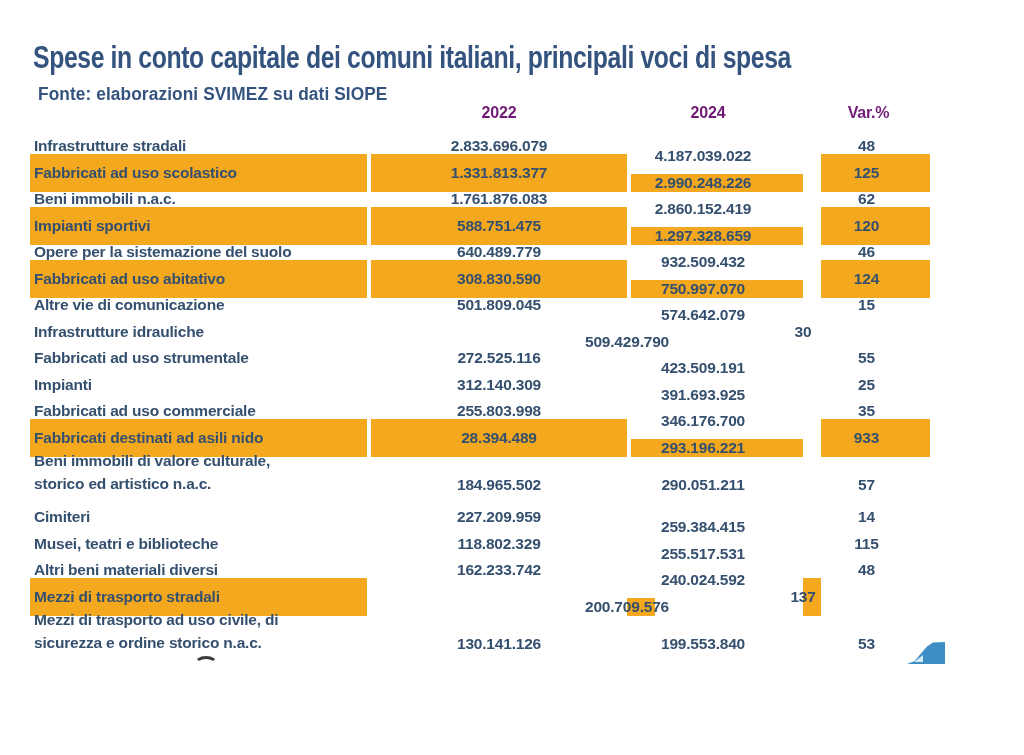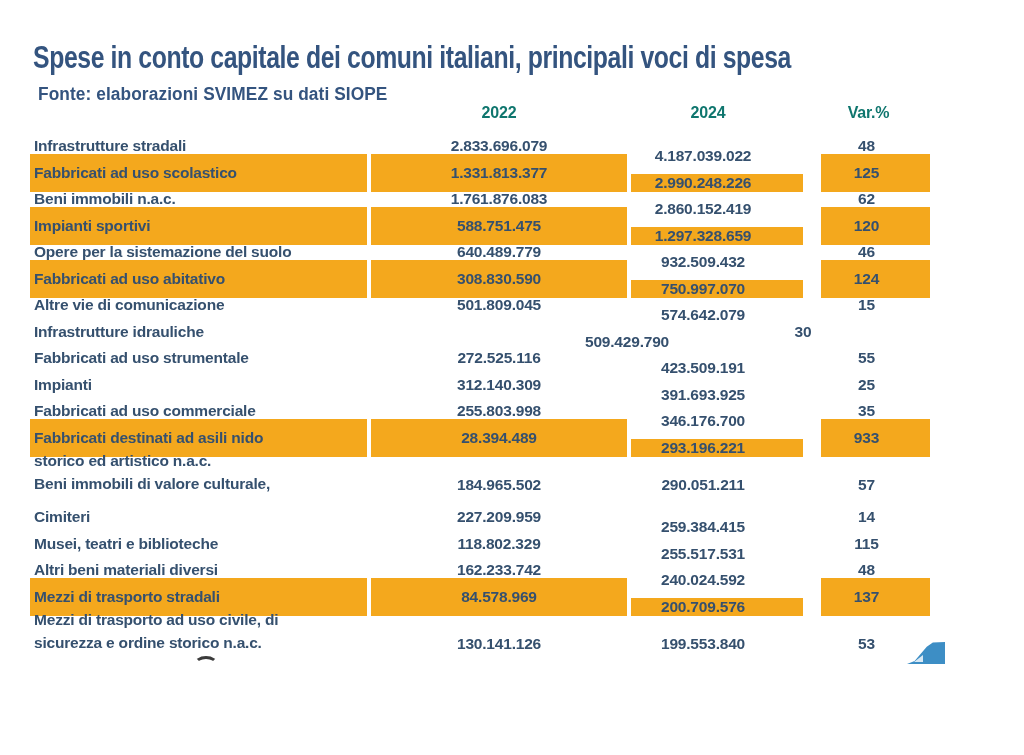--- a/index.html
+++ b/index.html
@@ -41,7 +41,7 @@
   .hl .cell { background:#F4A81D; }
   .two .label { flex-direction:column; align-items:flex-start; justify-content:center; line-height:23px; }
   .two .num { align-items:flex-end; padding-bottom:4px; }
-  .thead .cell { color:#0f766e; font-size:16px; }
+  .thead .cell { color:#701a75; font-size:16px; }
   .thead .h2022 { justify-content:center; }
   .thead .h2024 { justify-content:center; padding-right:18px; }
   .thead .hvar  { justify-content:center; padding-right:14px; }

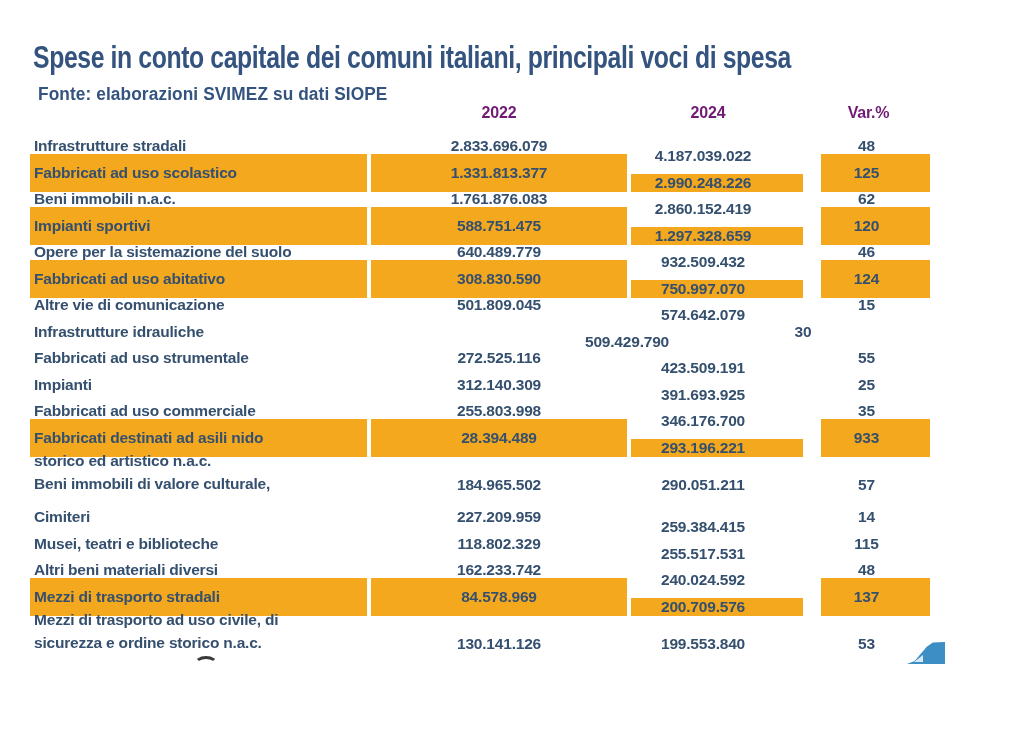--- a/index.html
+++ b/index.html
@@ -216,8 +216,8 @@
       </div>
       <div class="row two">
         <div class="cell label">
+          <span>Beni immobili di valore culturale,</span>
           <span>storico ed artistico n.a.c.</span>
-          <span>Beni immobili di valore culturale,</span>
         </div>
         <div class=""></div>
         <div class="cell num c2022">184.965.502</div>

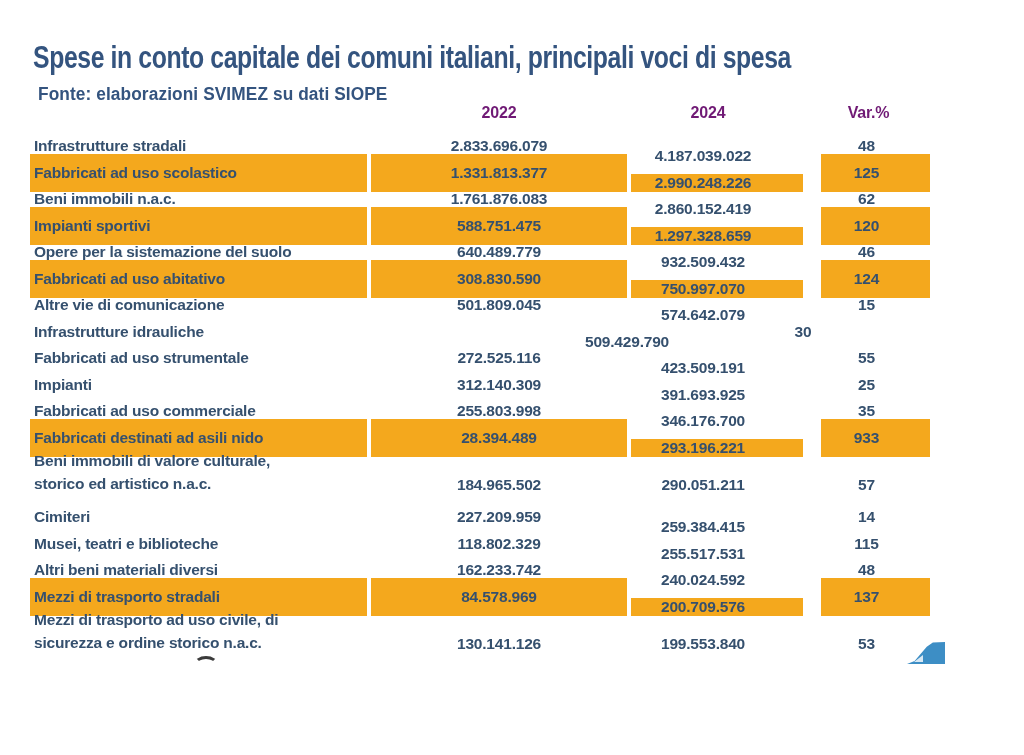--- a/index.html
+++ b/index.html
@@ -264,7 +264,6 @@
           <span>Mezzi di trasporto stradali</span>
         </div>
         <div class=""></div>
-        <div class="cell num c2022">84.578.969</div>
         <div class=""></div>
         <div class="cell num c2024">200.709.576</div>
         <div class=""></div>

